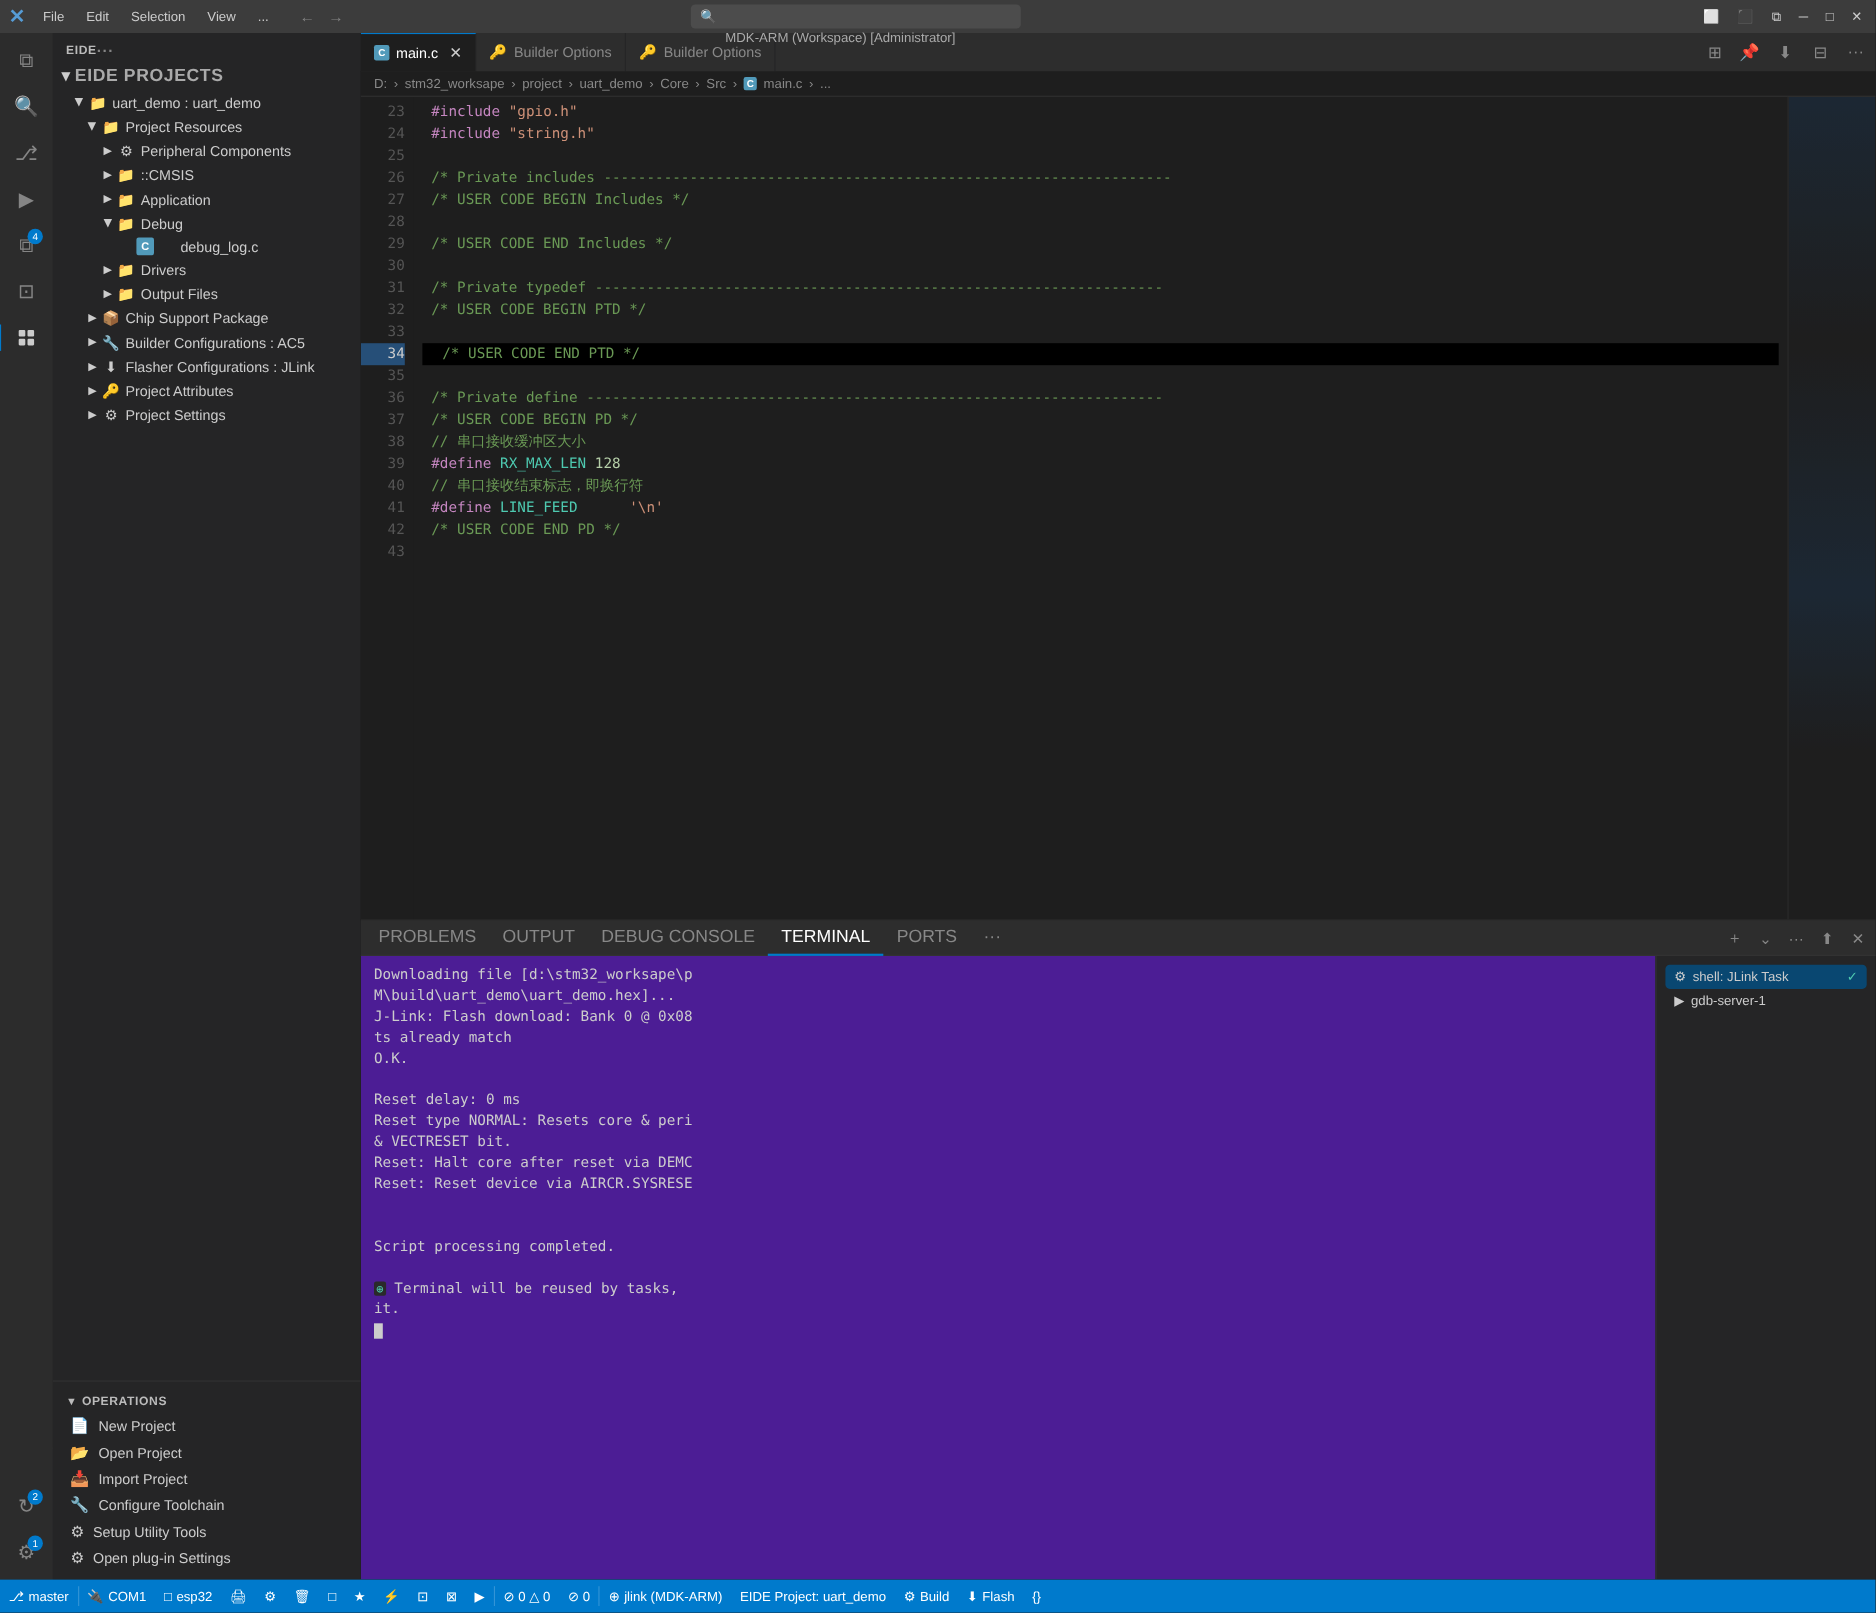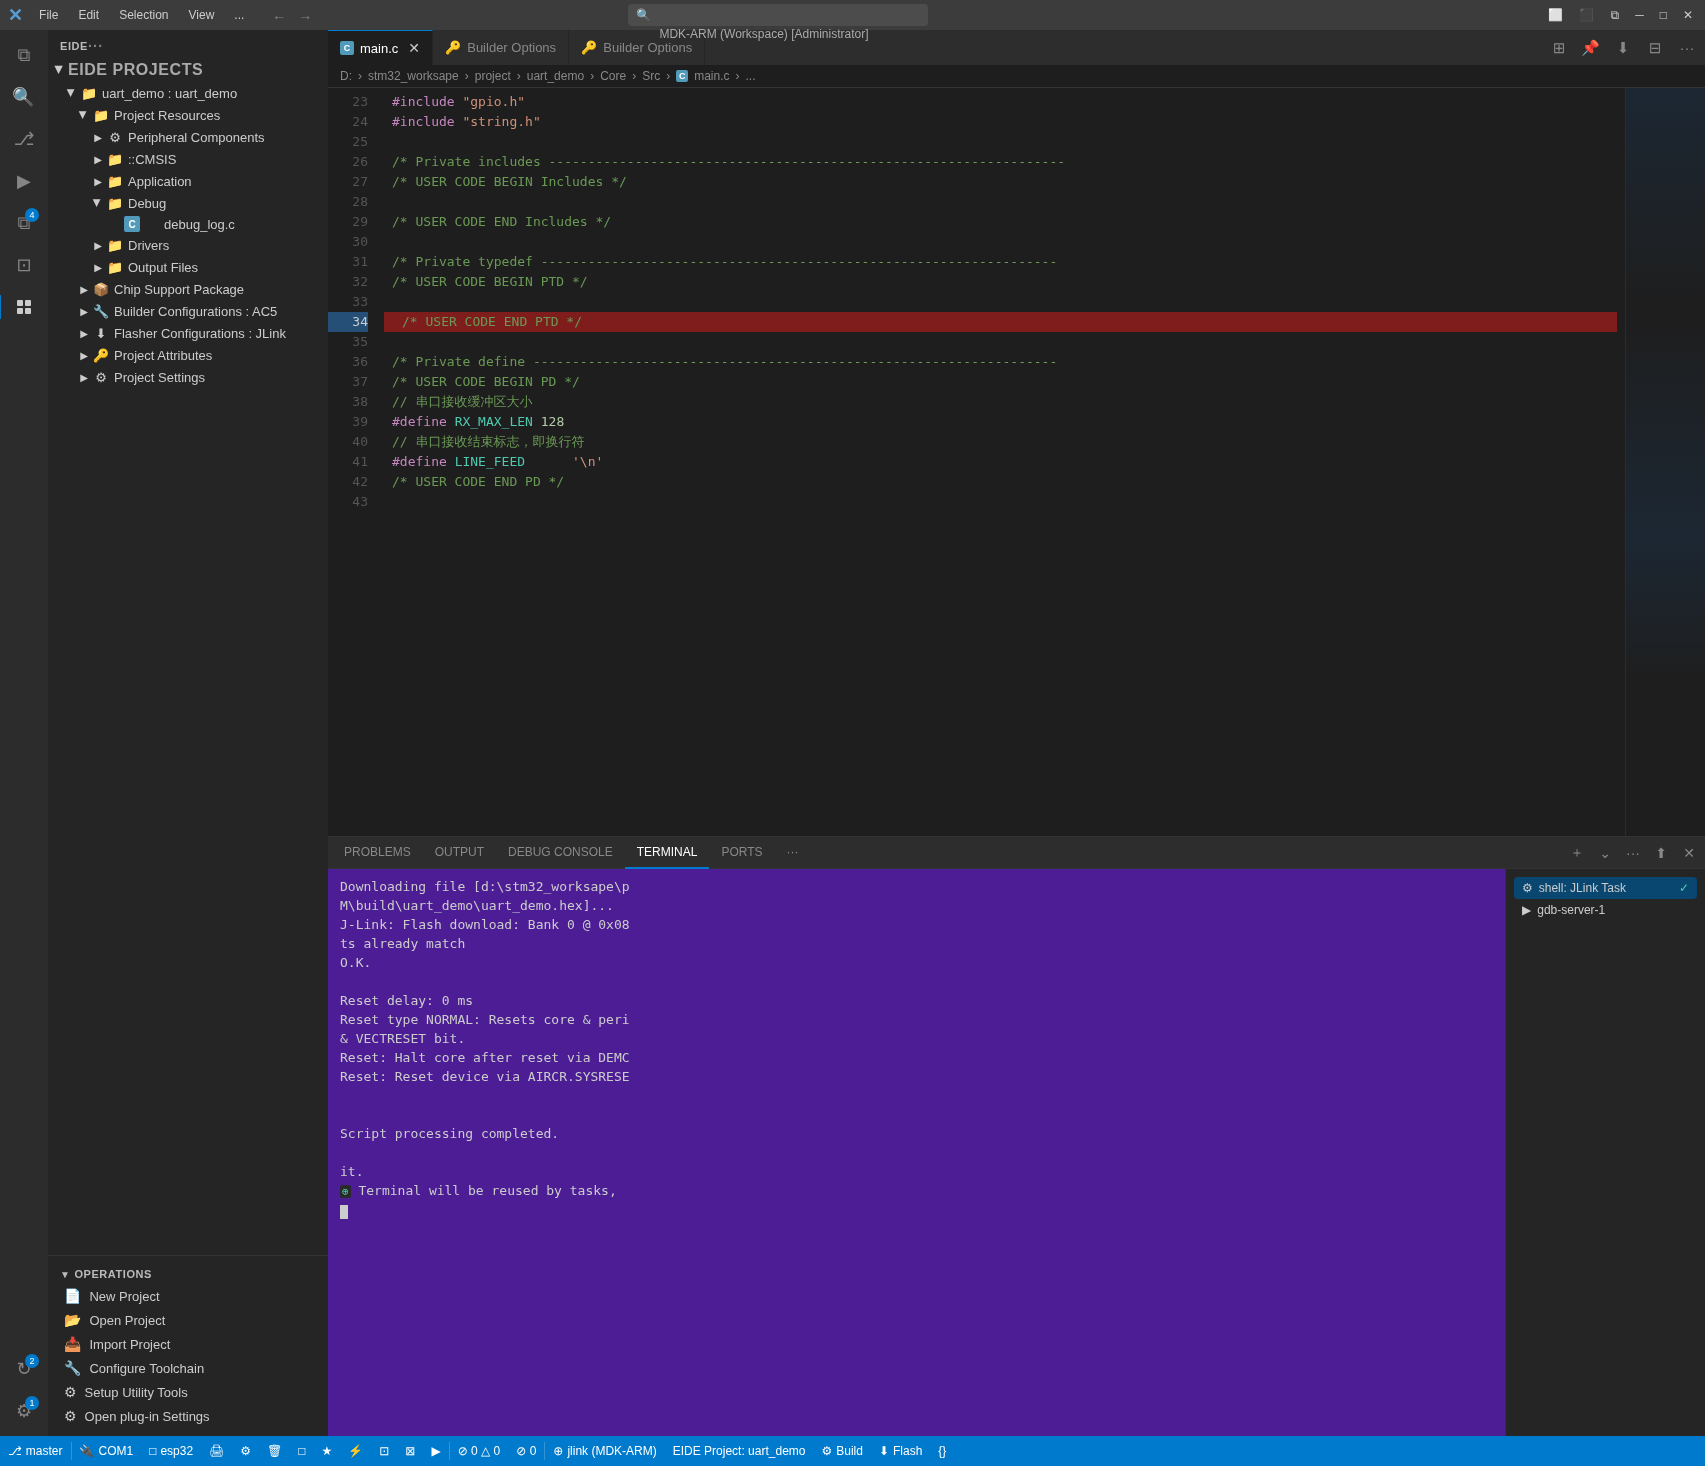--- a/index.html
+++ b/index.html
@@ -363,7 +363,7 @@
       padding-left: 8px;
       white-space: pre;
     }
-    .code-line.highlighted { background: #7f1d1d; padding-left: 18px; }
+    .code-line.highlighted { background: #000000; padding-left: 18px; }
 
     .kw-include { color: #c586c0; }
     .kw-string { color: #ce9178; }

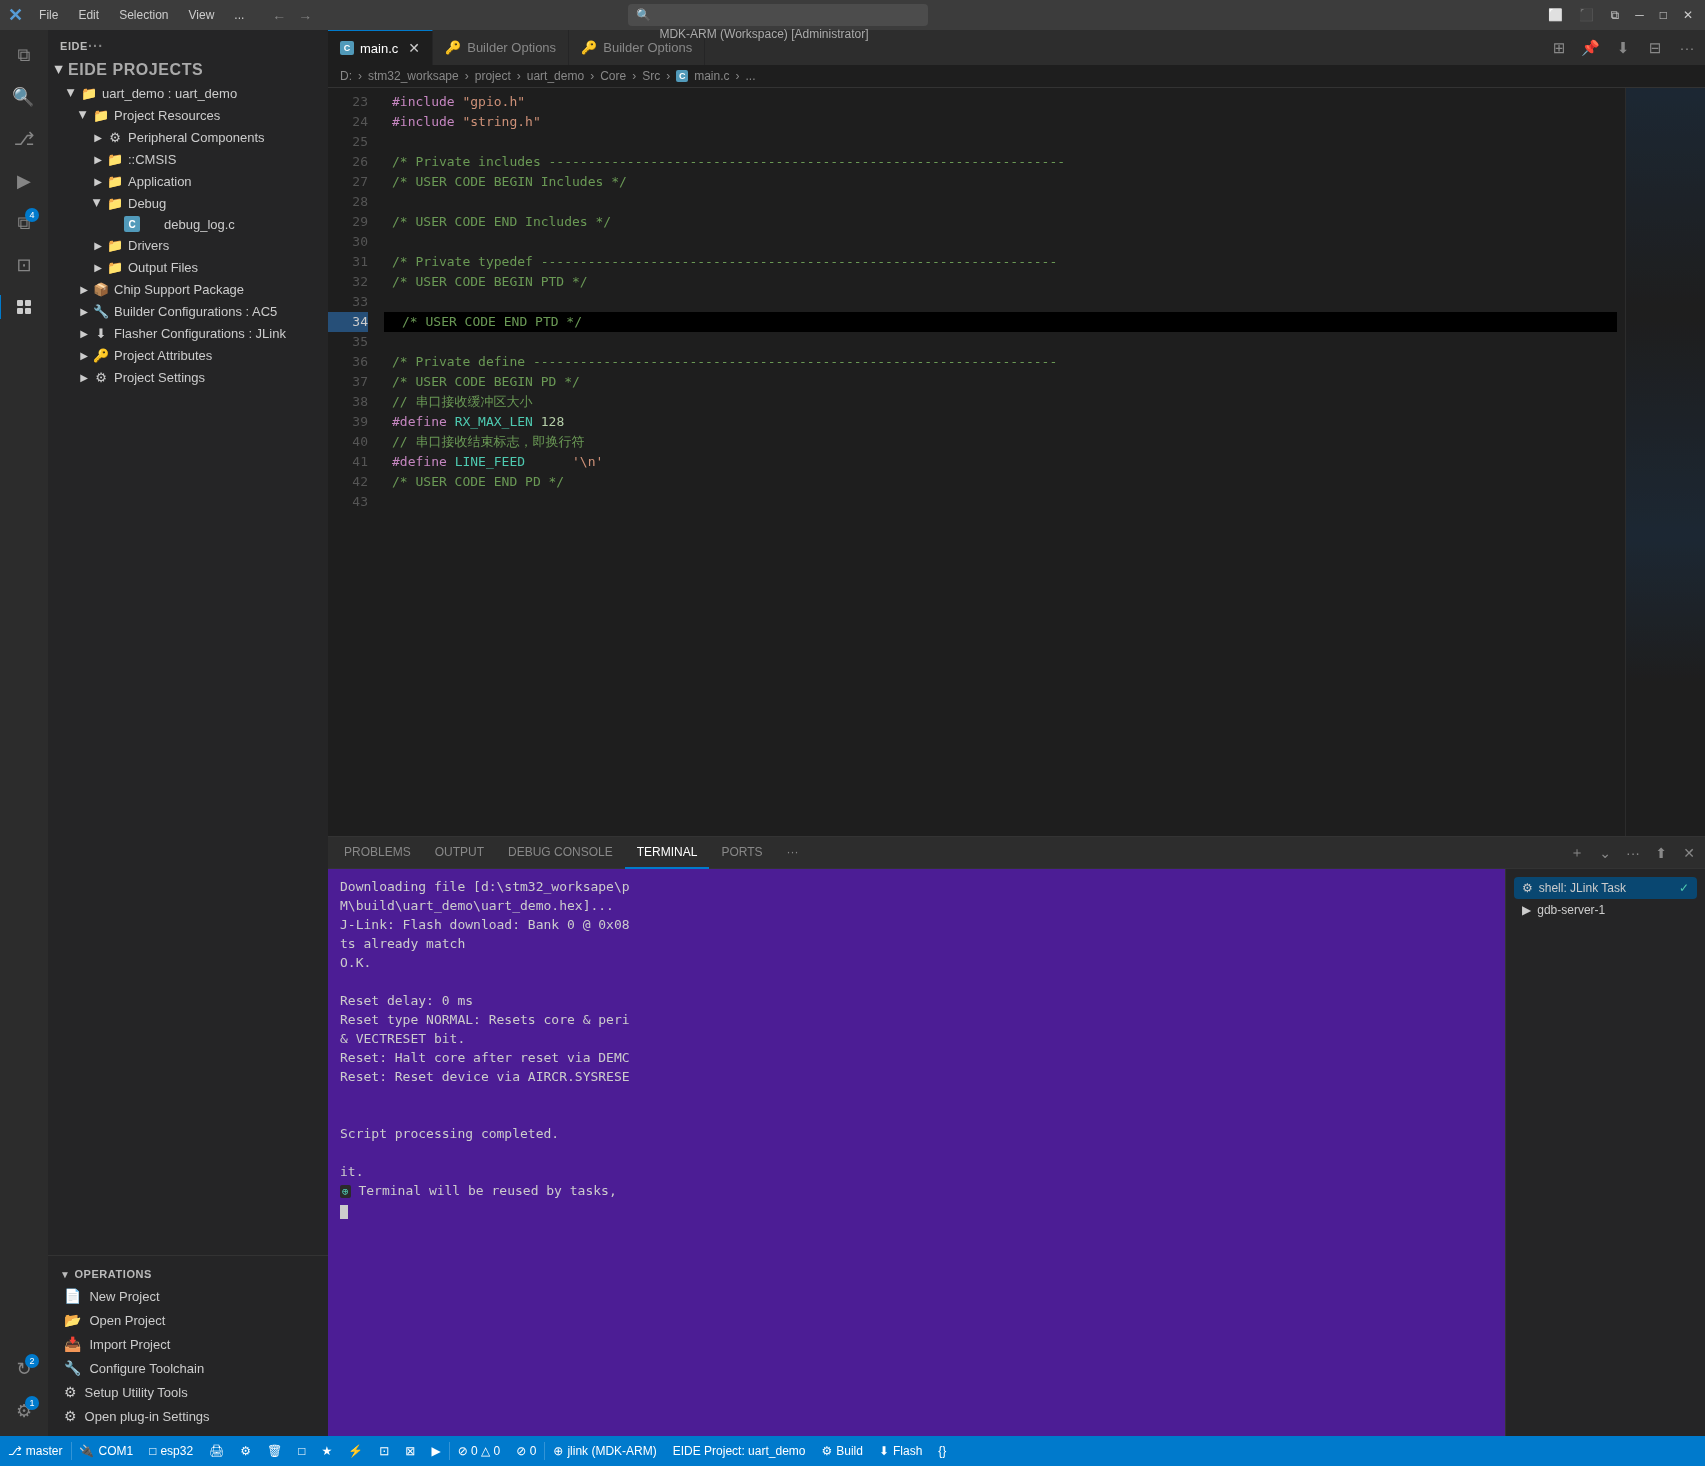--- a/index.html
+++ b/index.html
@@ -408,7 +408,7 @@
       height: 32px;
       display: flex;
       align-items: center;
-      font-size: 12px;
+      font-size: 16px;
       color: #888;
       cursor: pointer;
       border-bottom: 2px solid transparent;

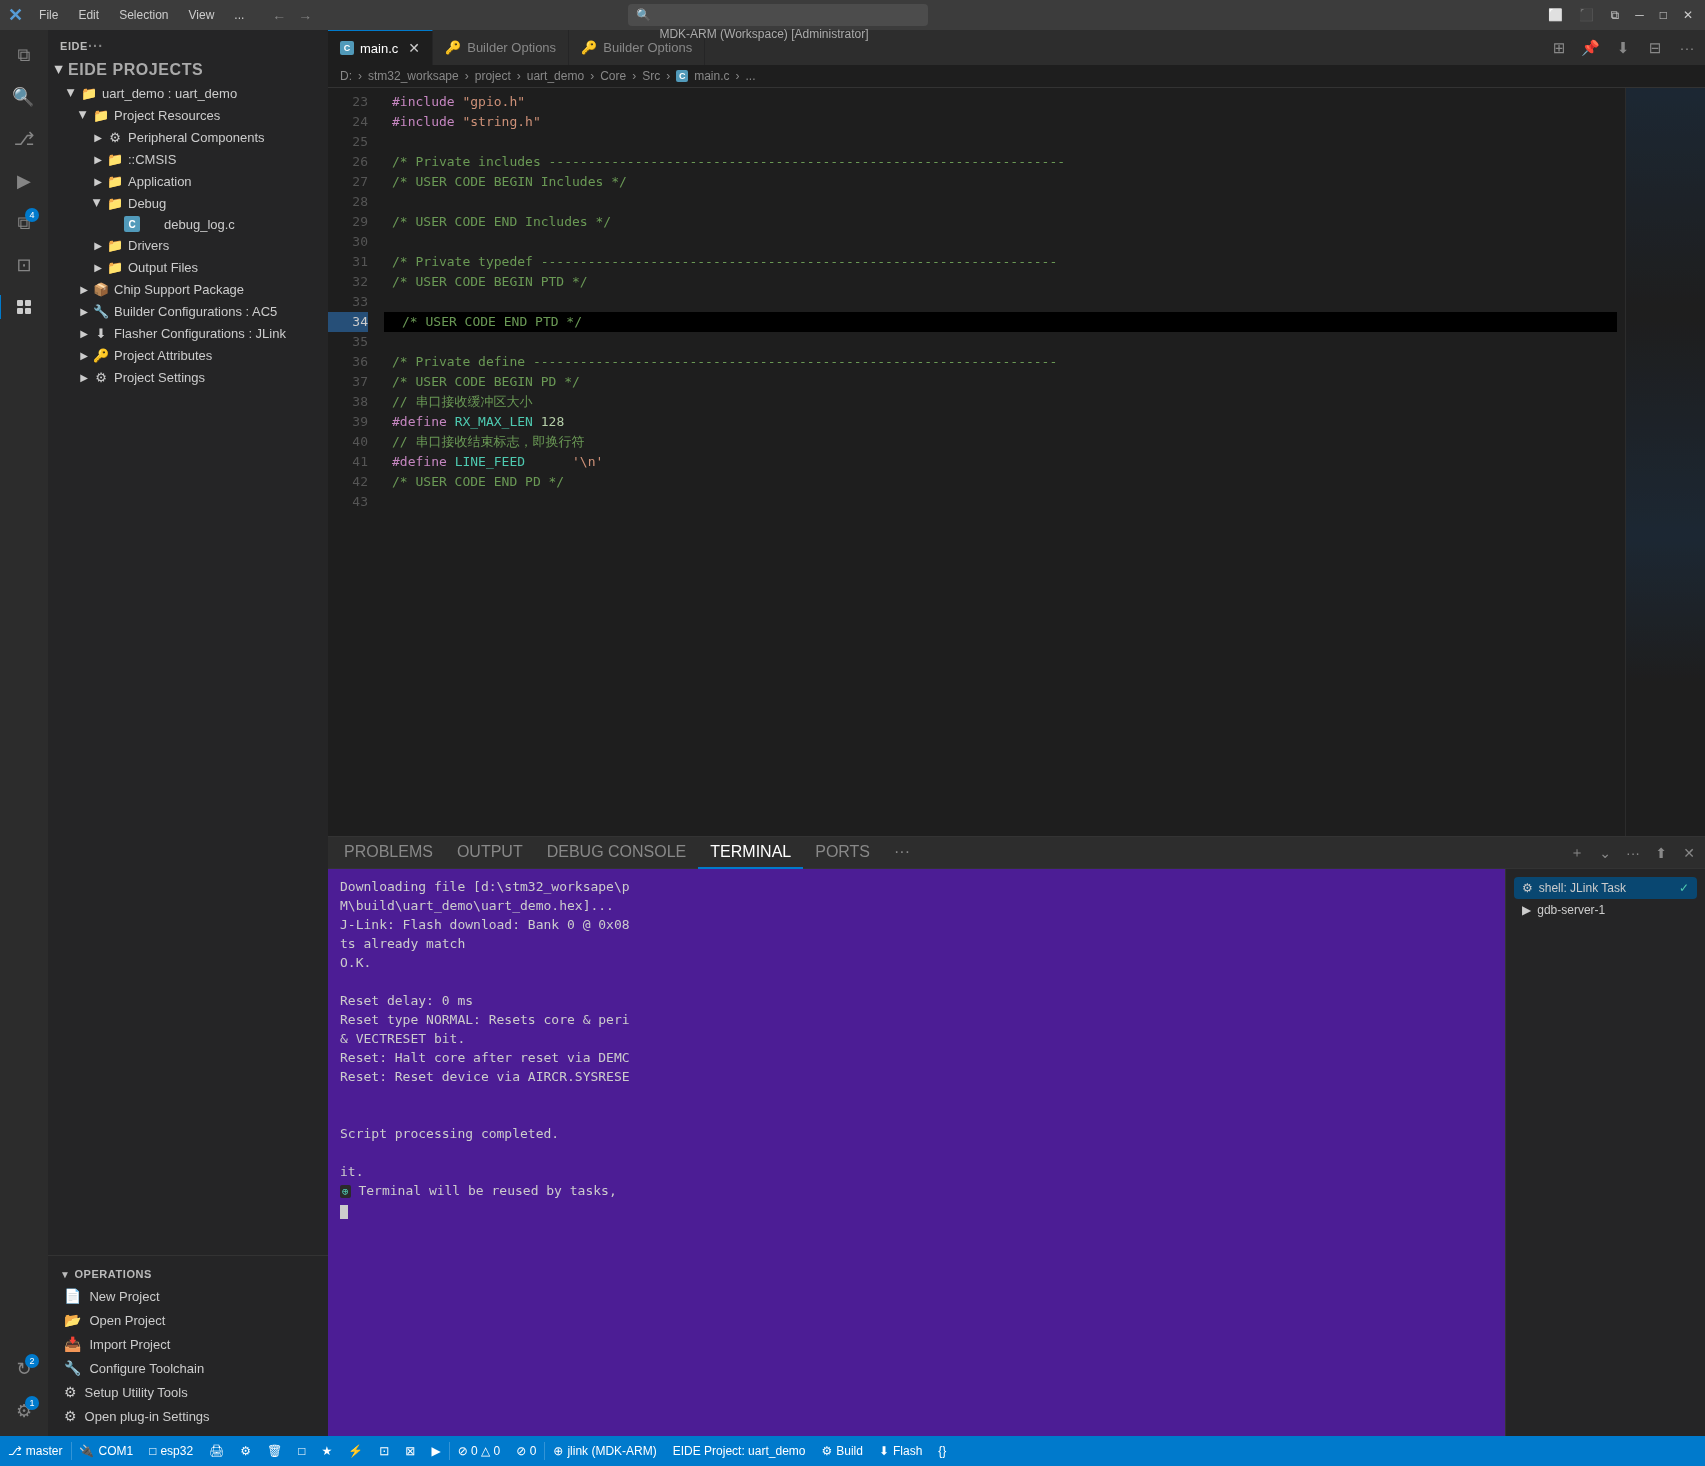--- a/index.html
+++ b/index.html
@@ -829,8 +829,8 @@
       <br><br>
       <div>Script processing completed.</div>
       <br>
+      <div><span style="color:#4ec9b0; background:#2a2a2a; border-radius:2px; padding:0 2px; font-size:11px;">⊕</span>  Terminal will be reused by tasks,</div>
       <div> it.</div>
-      <div><span style="color:#4ec9b0; background:#2a2a2a; border-radius:2px; padding:0 2px; font-size:11px;">⊕</span>  Terminal will be reused by tasks,</div>
       <div><span class="term-cursor"></span></div>
     </div>
 

